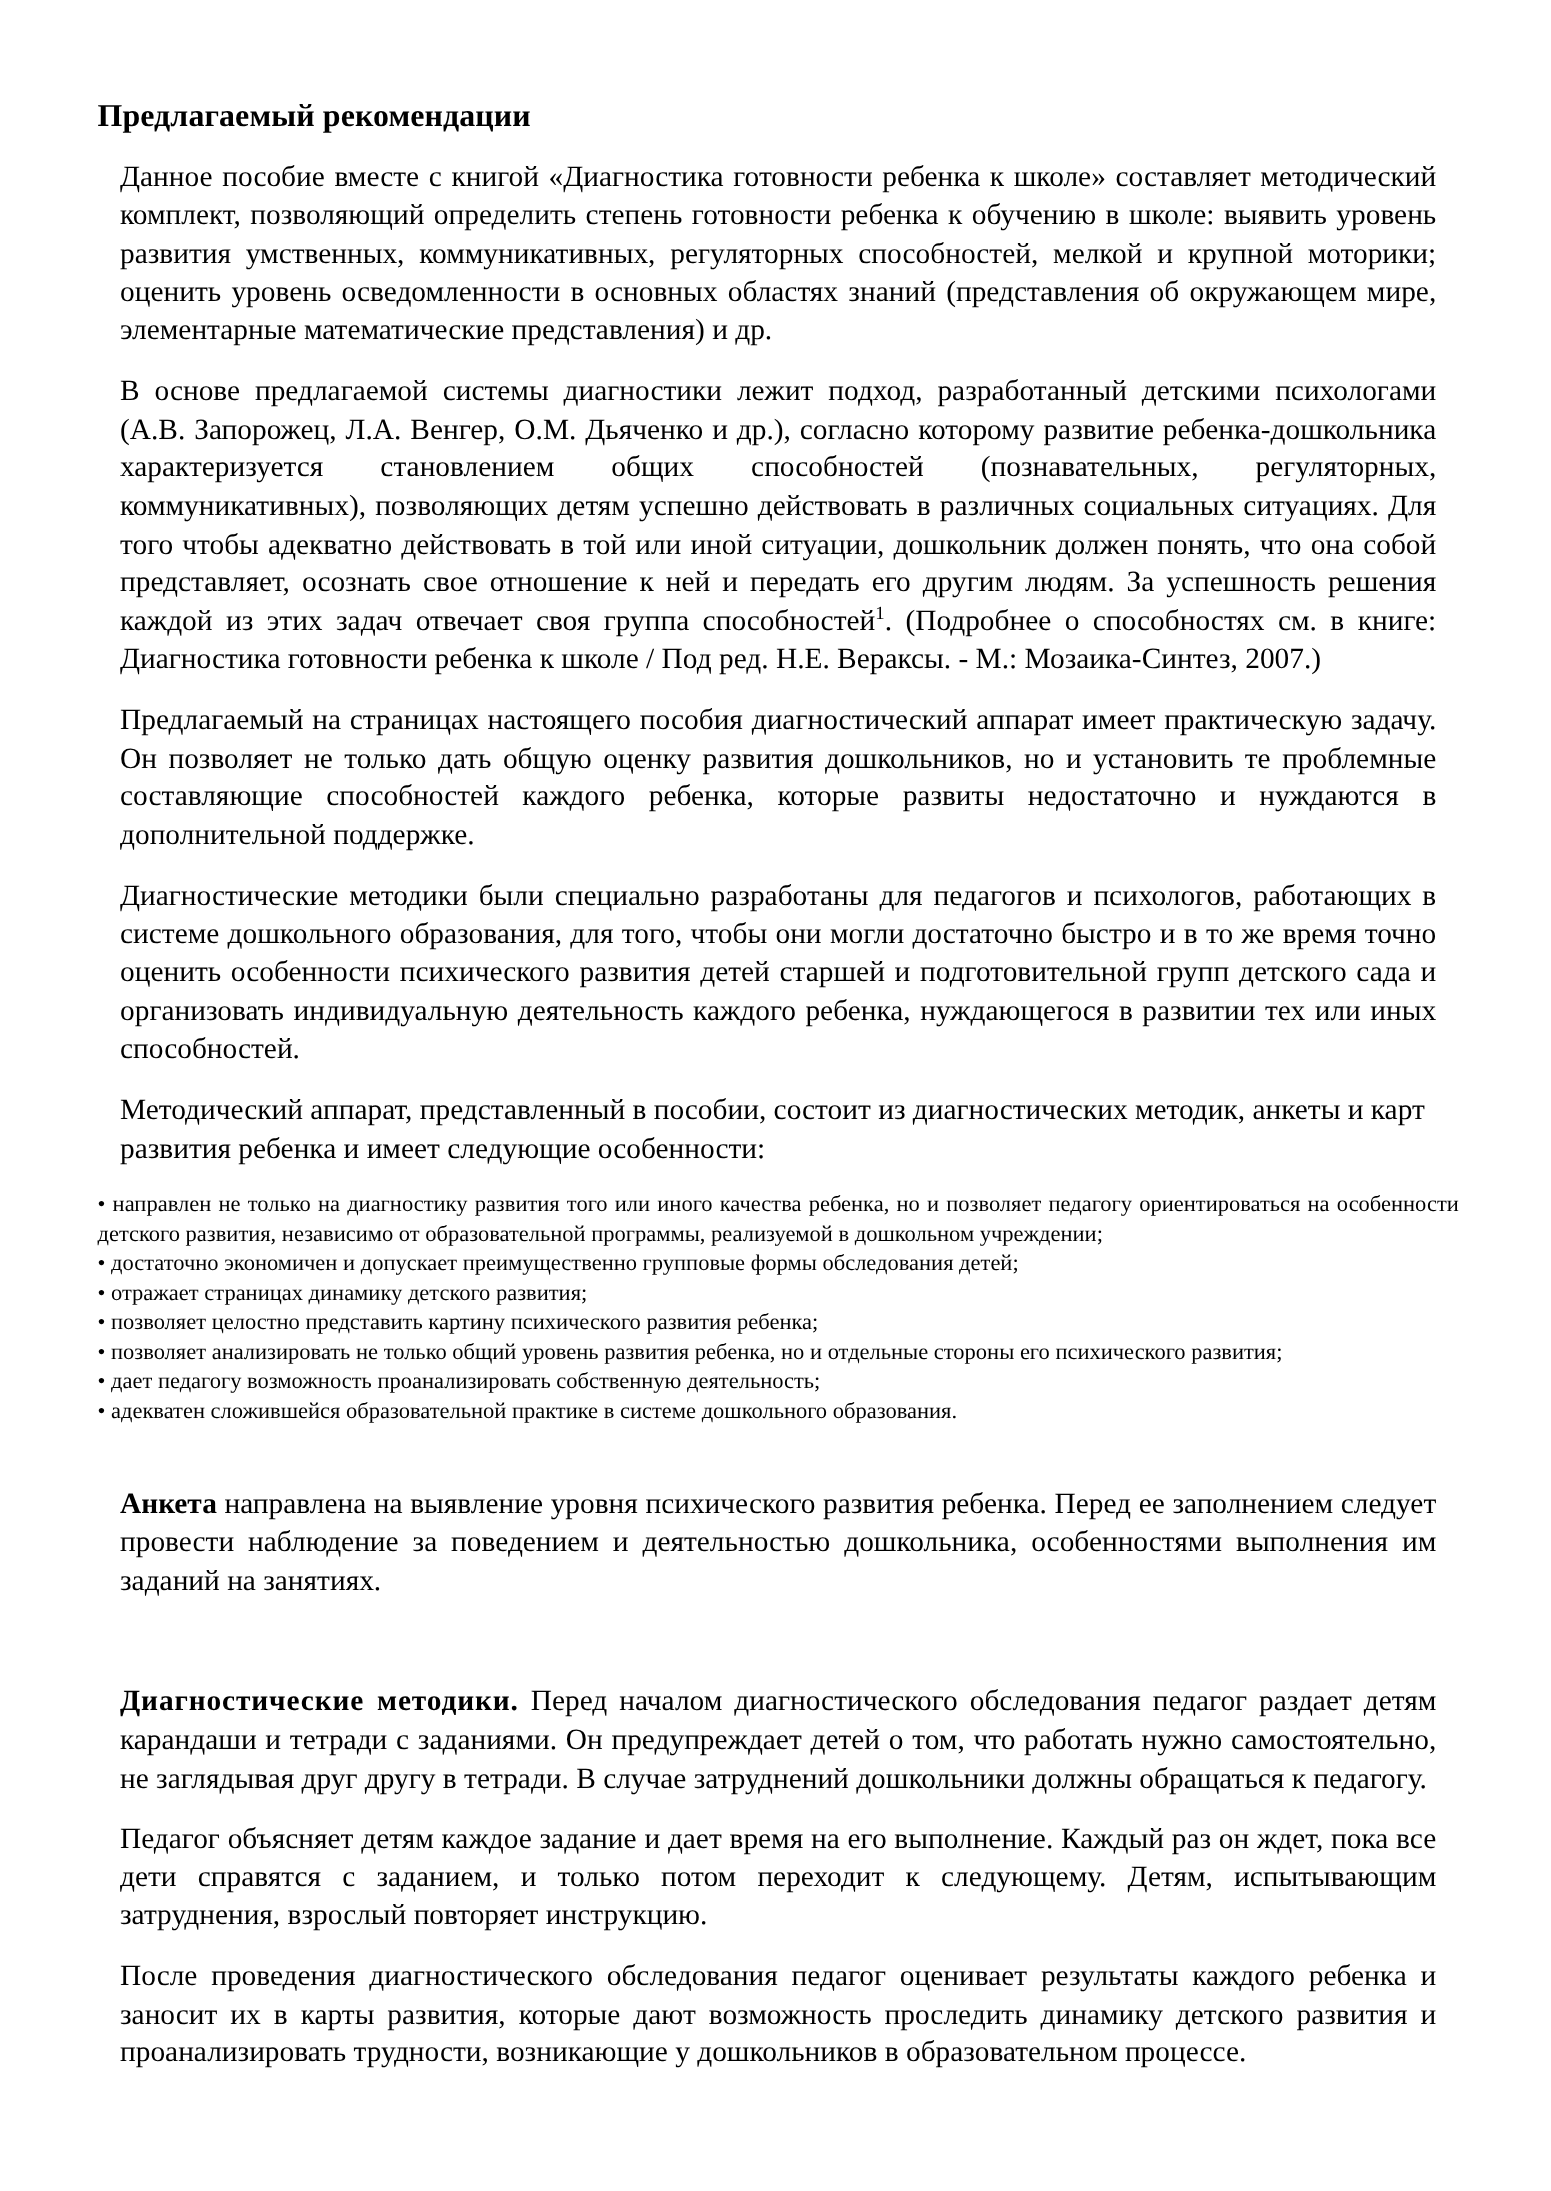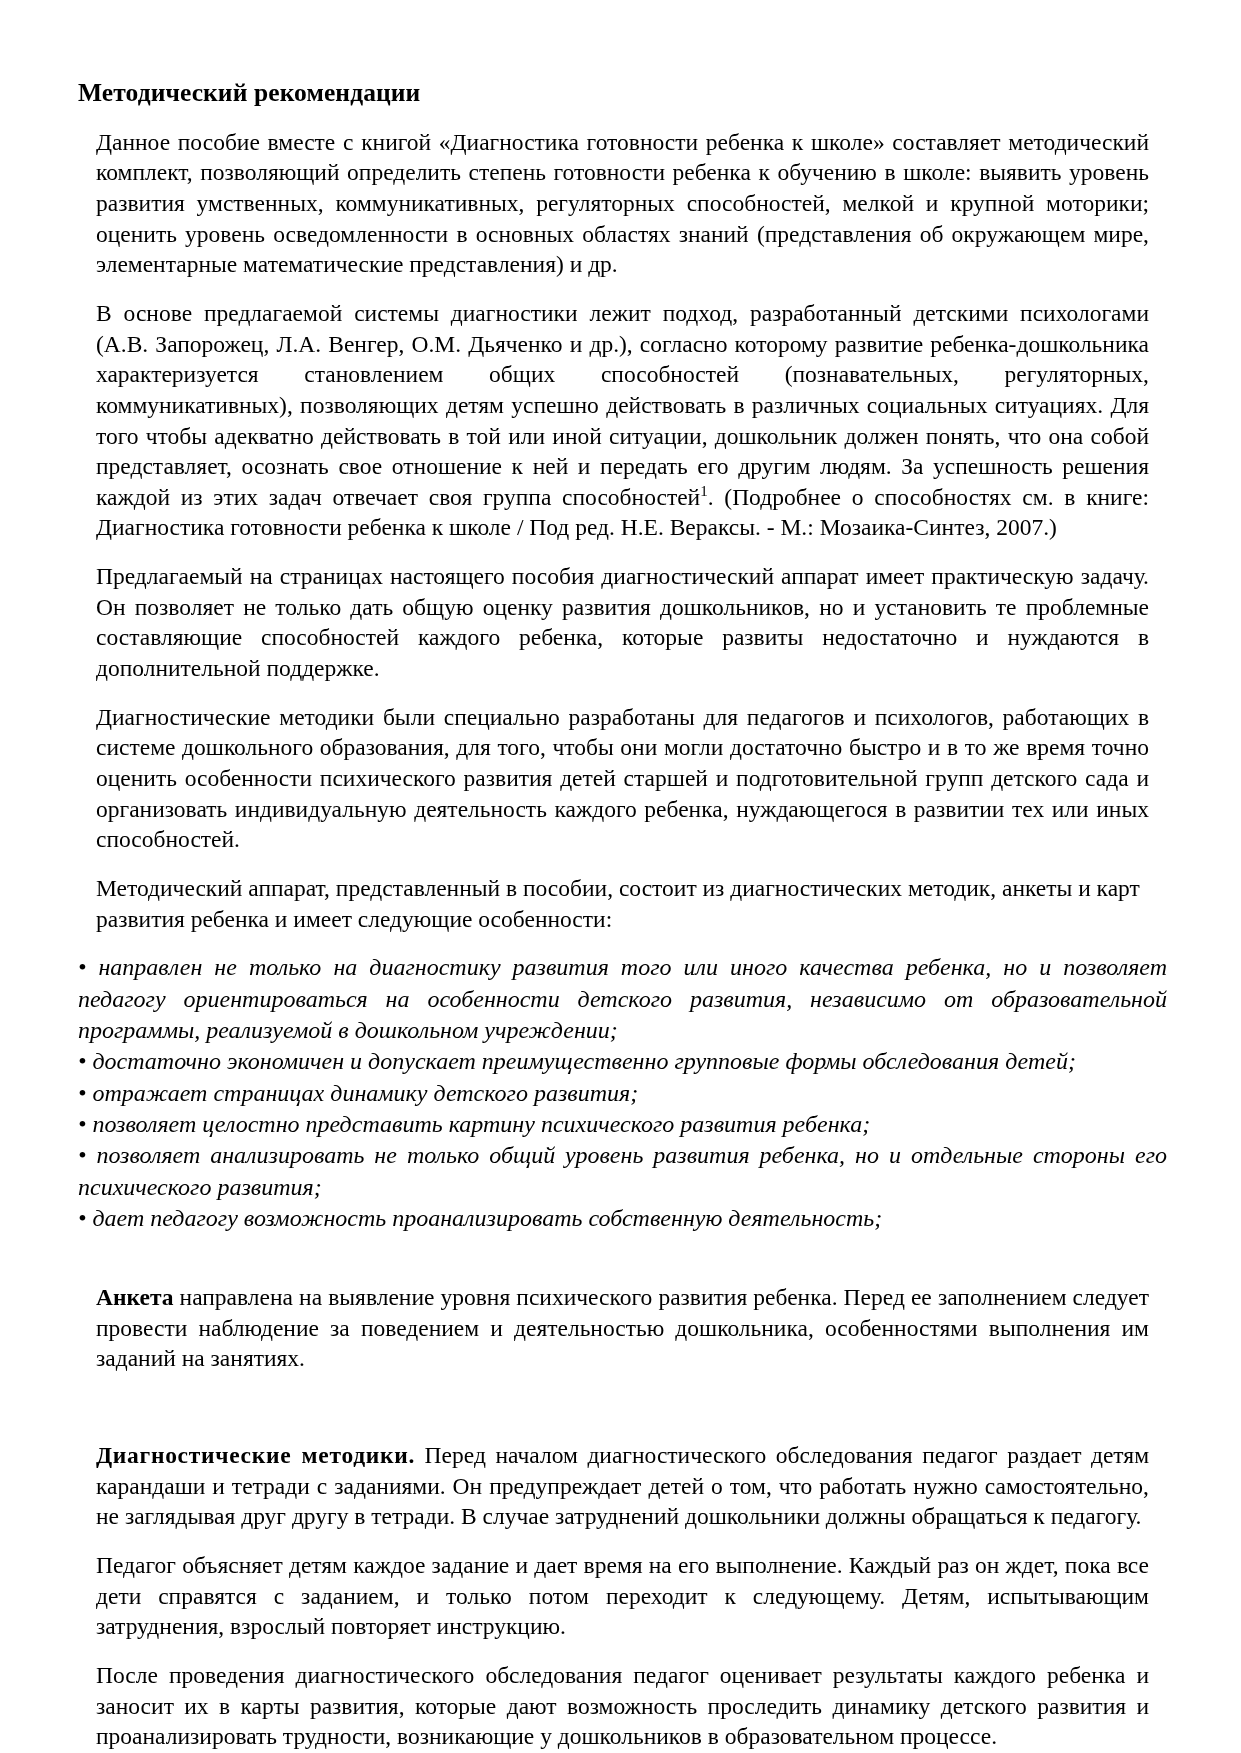--- a/index.html
+++ b/index.html
@@ -67,7 +67,7 @@
 
 <div class="page">
 
-  <h1 class="doc-title">Методический рекомендации</h1>
+  <h1 class="doc-title">Предлагаемый рекомендации</h1>
 
   <p class="body-par"><span>Данное пособие вместе с книгой «Диагностика готовности ребенка к школе» составляет методический комплект, позволяющий определить степень готовности ребенка к обучению в школе: выявить уровень развития умственных, коммуникативных, регуляторных способностей, мелкой и крупной моторики; оценить уровень осведомленности в основных областях знаний (представления об окружающем мире, элементарные математические представления) и др.</span></p>
 

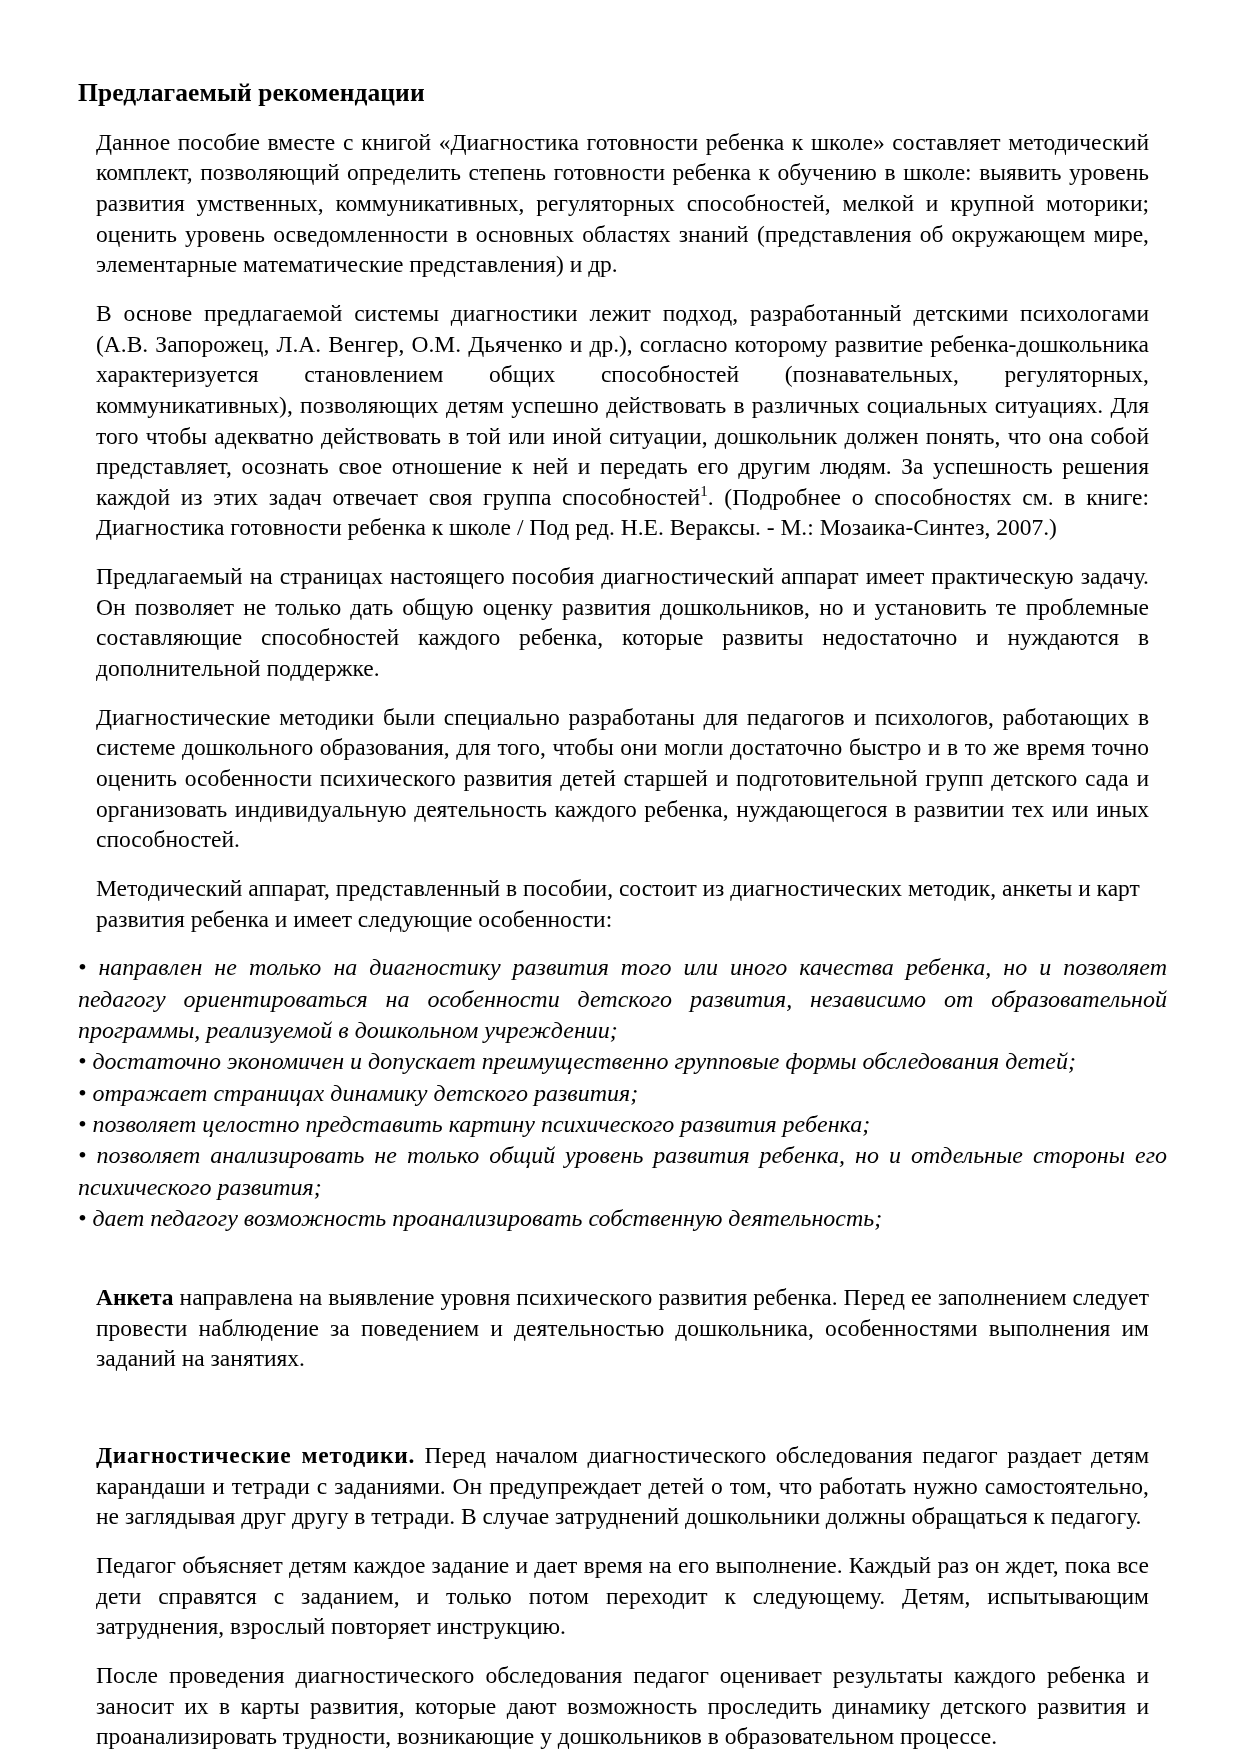--- a/index.html
+++ b/index.html
@@ -40,11 +40,10 @@
     text-align: left;
   }
   .bullet-par {
-    font-size: 24px;
+    font-size: 18px;
     line-height: 1.305;
     margin: 0;
     text-align: justify;
-    font-style: italic;
   }
   .gap {
     height: 30px;

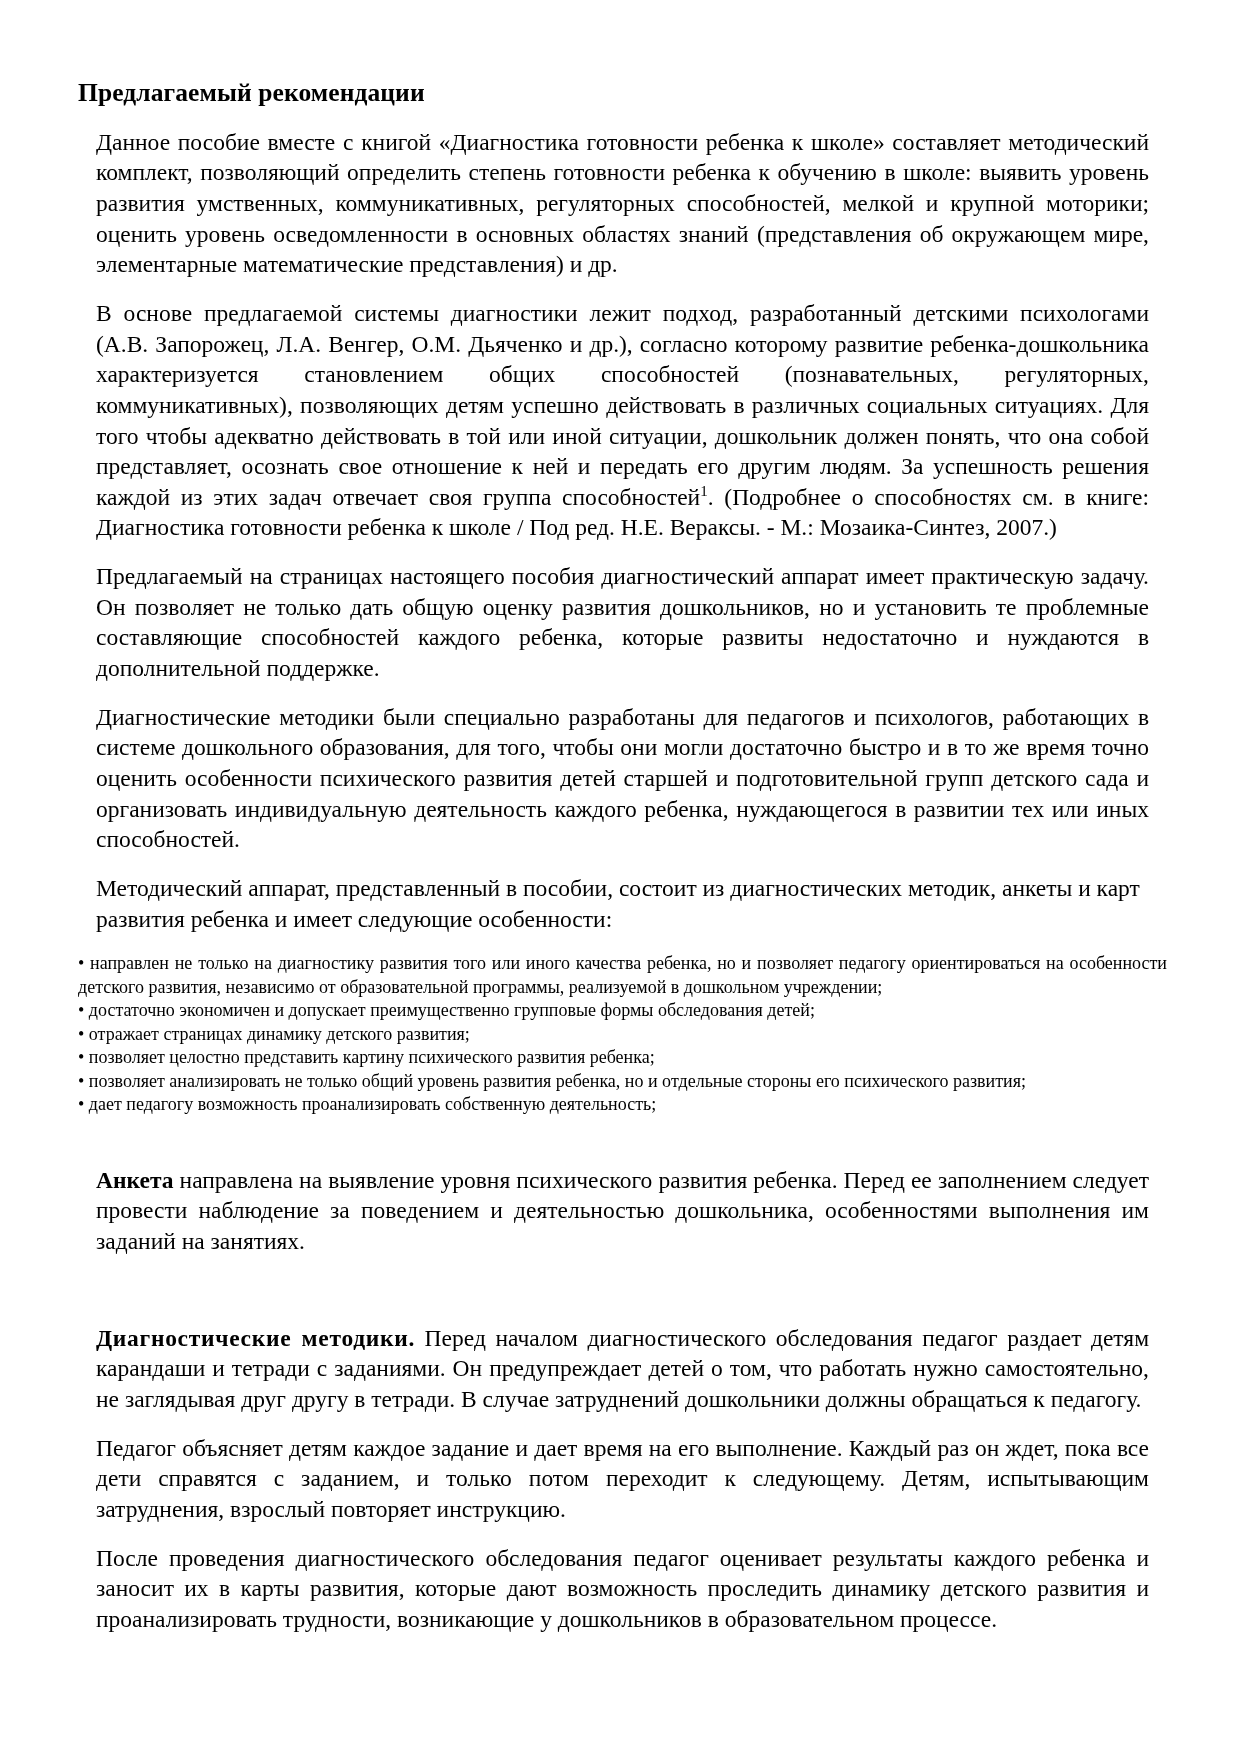--- a/index.html
+++ b/index.html
@@ -90,6 +90,7 @@
 
   <p class="bullet-par nojust"><span>•</span>&nbsp;<span>дает педагогу возможность проанализировать собственную деятельность;</span></p>
 
+  <p class="bullet-par nojust"><span>•</span>&nbsp;<span>адекватен сложившейся образовательной практике в системе дошкольного образования.</span></p>
 
   <div class="gap"></div>
 

